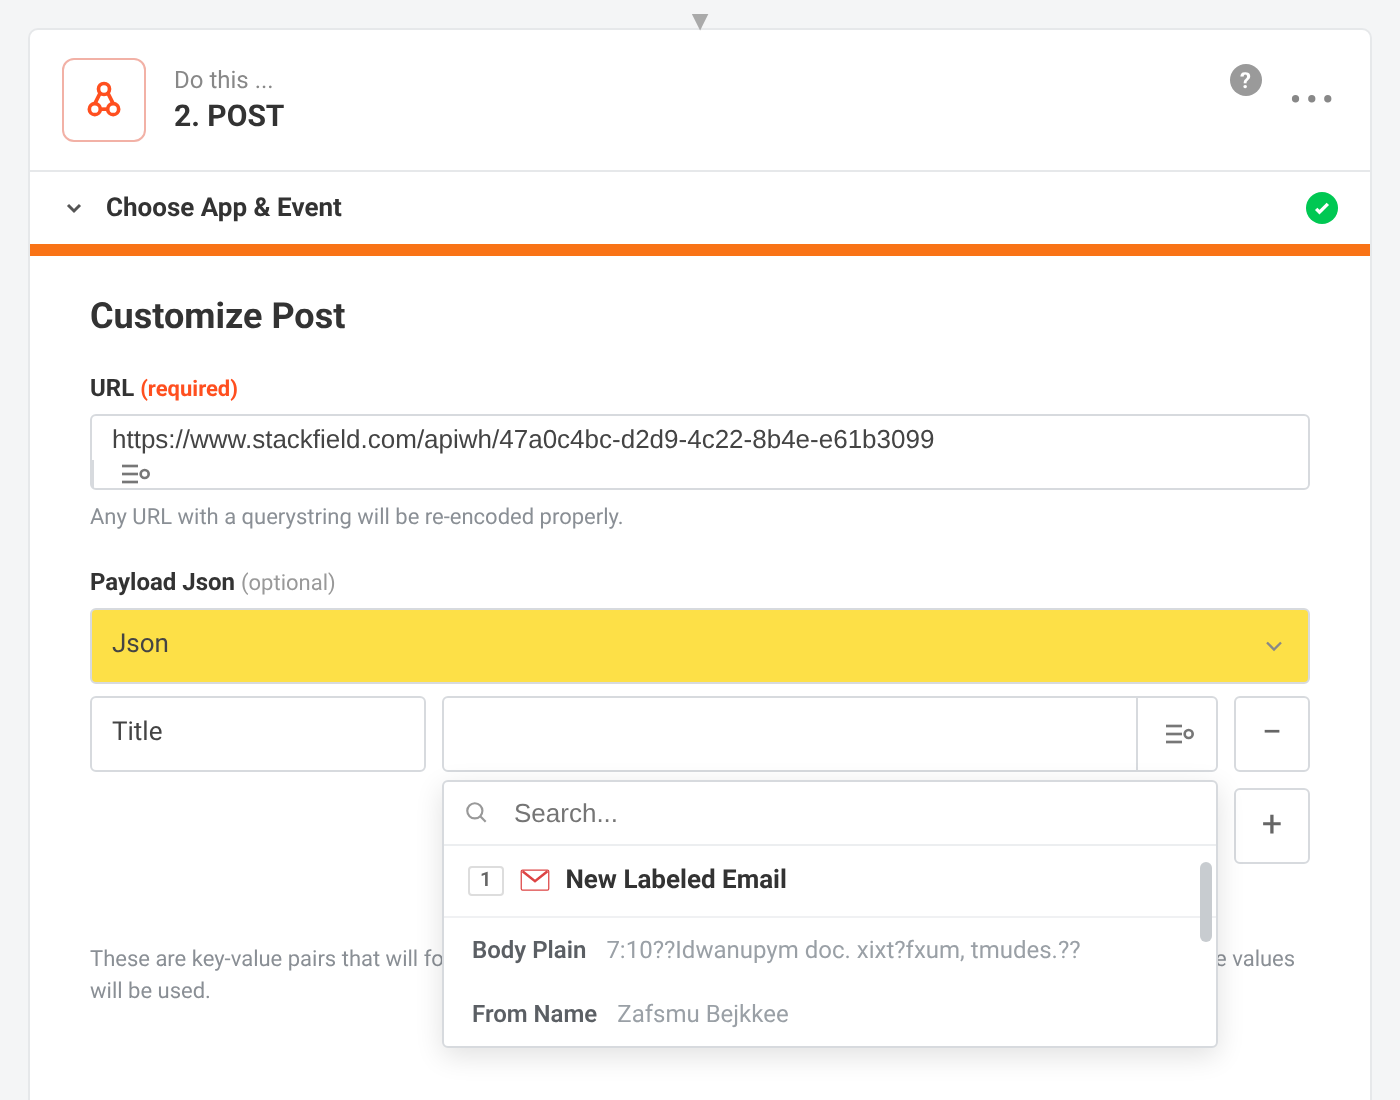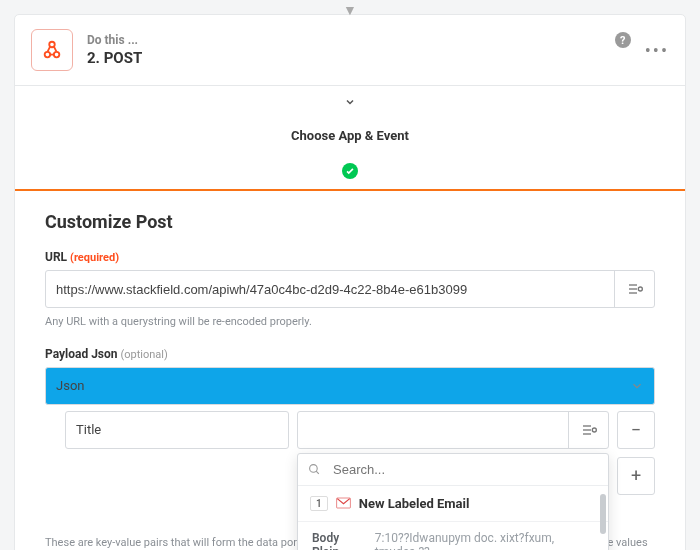--- a/index.html
+++ b/index.html
@@ -45,7 +45,7 @@
     margin-right: 14px;
   }
   .head-text { flex: 1; }
-  .do-this { font-size: 12px; color: #888; font-weight: bold; }
+  .do-this { font-size: 12px; color: #888; }
   .step-title { font-size: 15px; font-weight: 700; color: #333; margin-top: 2px;}
   .head-actions { display: flex; align-items: center; gap: 14px; color: #777; }
   .help-icon {

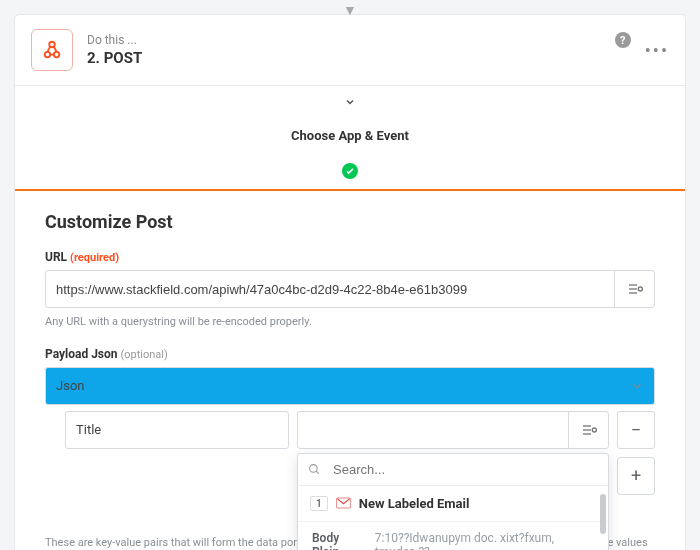--- a/index.html
+++ b/index.html
@@ -59,13 +59,12 @@
   
   .choose-row {
     border-top: 1px solid #e6e8ea;
-    border-bottom: 2px solid #f97316;
+    border-bottom: 6px solid #f97316;
     padding: 10px 16px;
     display: flex;
     align-items: center;
-    gap: 20px;
+    gap: 10px;
     cursor: pointer;
-    flex-direction: column;
   }
   .choose-label { font-weight: 700; font-size: 13px; flex: 1; }
   .check-badge {

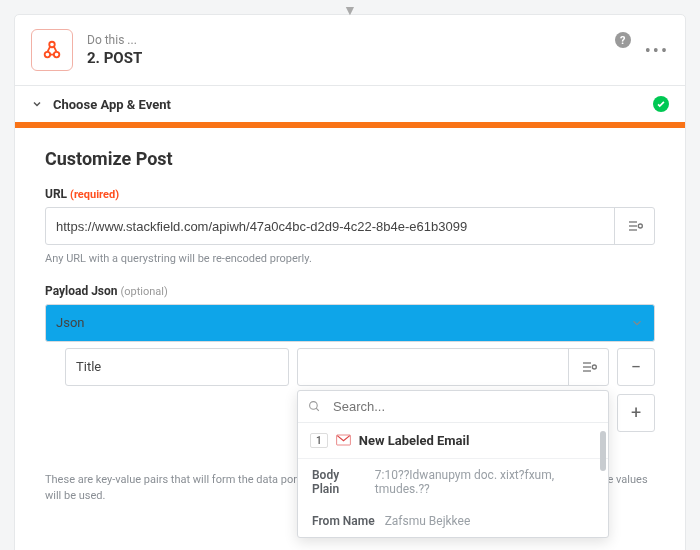--- a/index.html
+++ b/index.html
@@ -91,6 +91,7 @@
     height: 38px;
     align-items: stretch;
     margin-bottom: 6px;
+    flex-direction: column;
   }
   .input-row .txt {
     flex: 1;

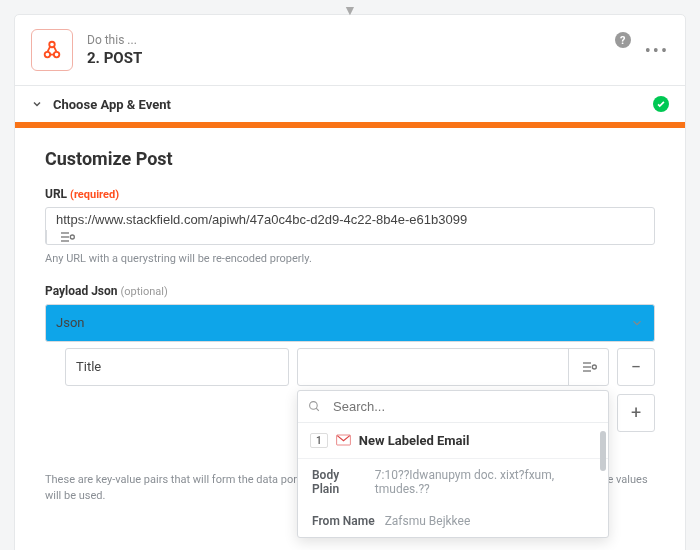--- a/index.html
+++ b/index.html
@@ -116,7 +116,7 @@
     display: flex;
     border: 1px solid #d7dade;
     border-radius: 3px;
-    background: #0ea5e9;
+    background: #fde047;
     height: 38px;
     align-items: center;
     justify-content: space-between;

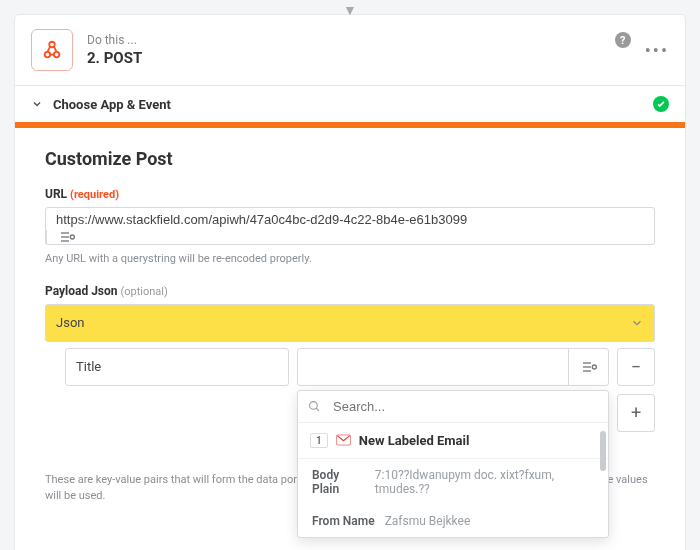--- a/index.html
+++ b/index.html
@@ -144,7 +144,7 @@
     font-size: 13px;
     color: #444;
   }
-  .key-box { width: 224px; margin-left: 20px; }
+  .key-box { width: 168px; }
   .val-wrapper { flex: 1; position: relative; }
   .val-input {
     display: flex;

